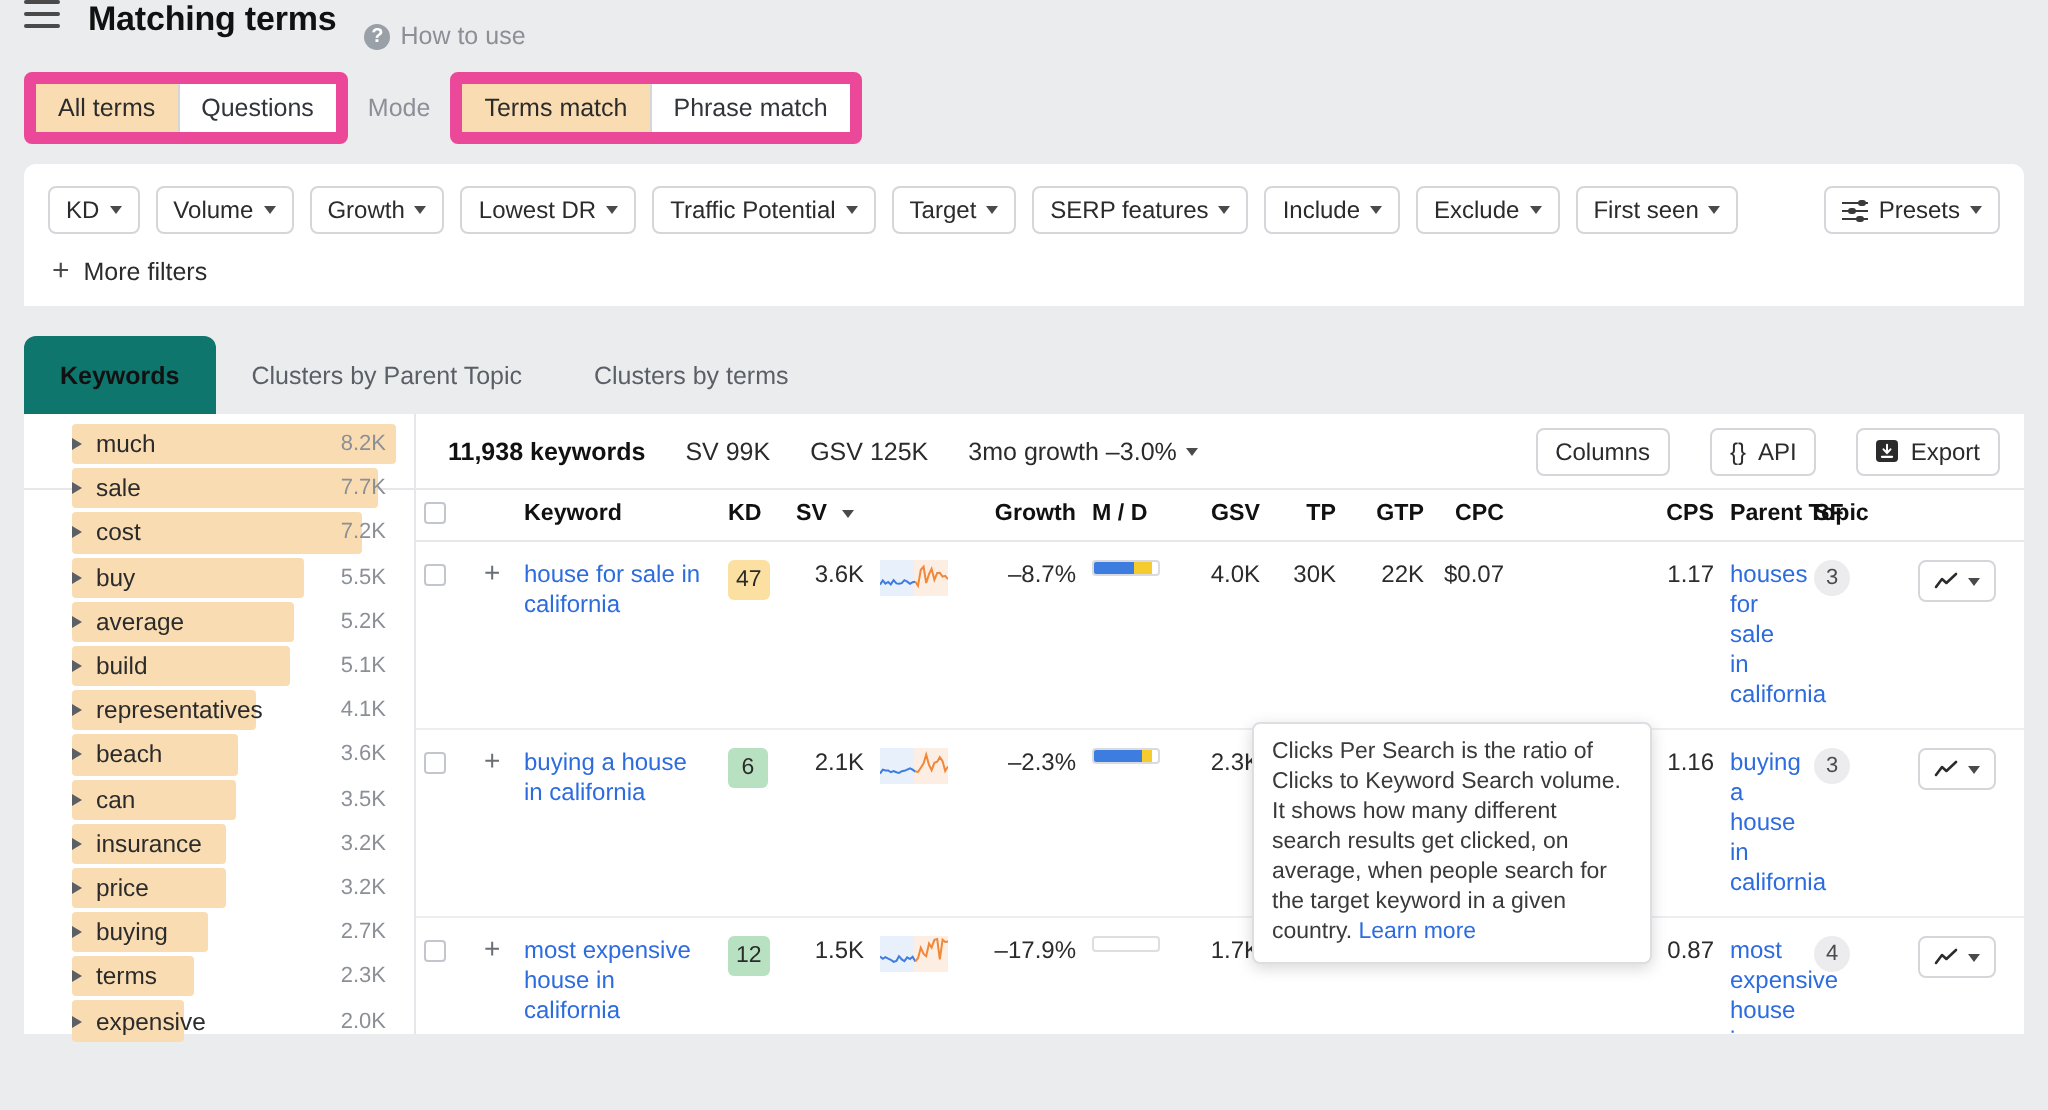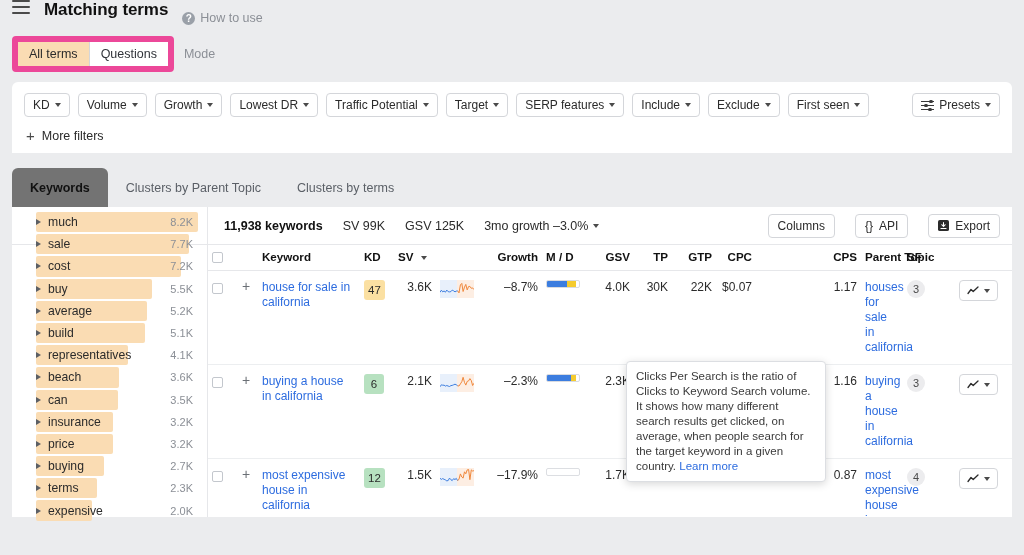--- a/index.html
+++ b/index.html
@@ -169,6 +169,10 @@
       <div class="segbtn">Questions</div>
     </div>
     <div class="modelabel">Mode</div>
+    <div class="seg">
+      <div class="segbtn active">Terms match</div>
+      <div class="segbtn">Phrase match</div>
+    </div>
   </div>
 
   <div class="filters">

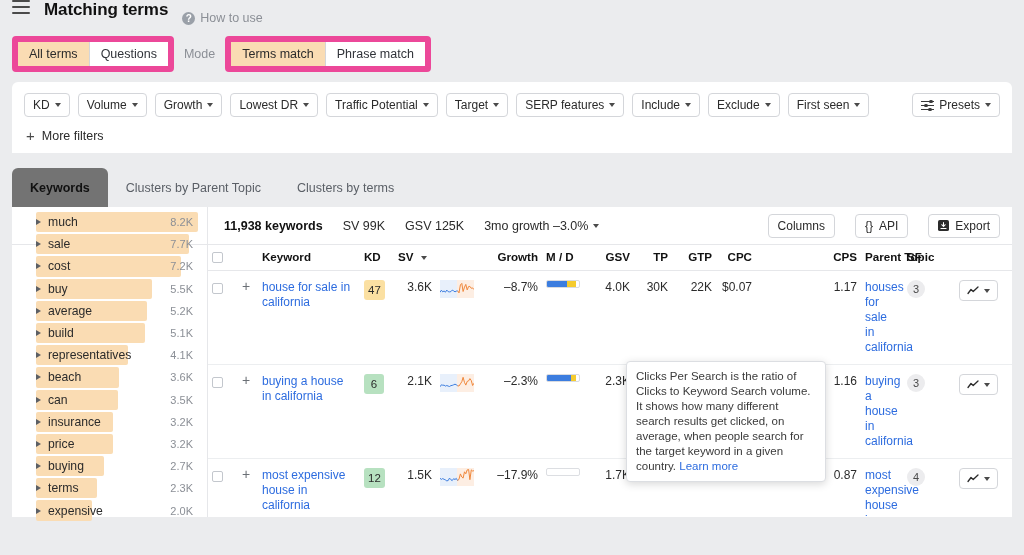--- a/index.html
+++ b/index.html
@@ -66,7 +66,7 @@
     padding:13px 18px 12px 18px; font-size:12.5px; color:#5a5f66; cursor:pointer;
     border-radius:6px 6px 0 0; white-space:nowrap;
   }
-  .tab.active { background:#737373; color:#111; font-weight:bold; }
+  .tab.active { background:#0f766e; color:#111; font-weight:bold; }
 
   
   .panel { background:#fff; margin:0 12px; height:310px; position:relative; display:flex; }

